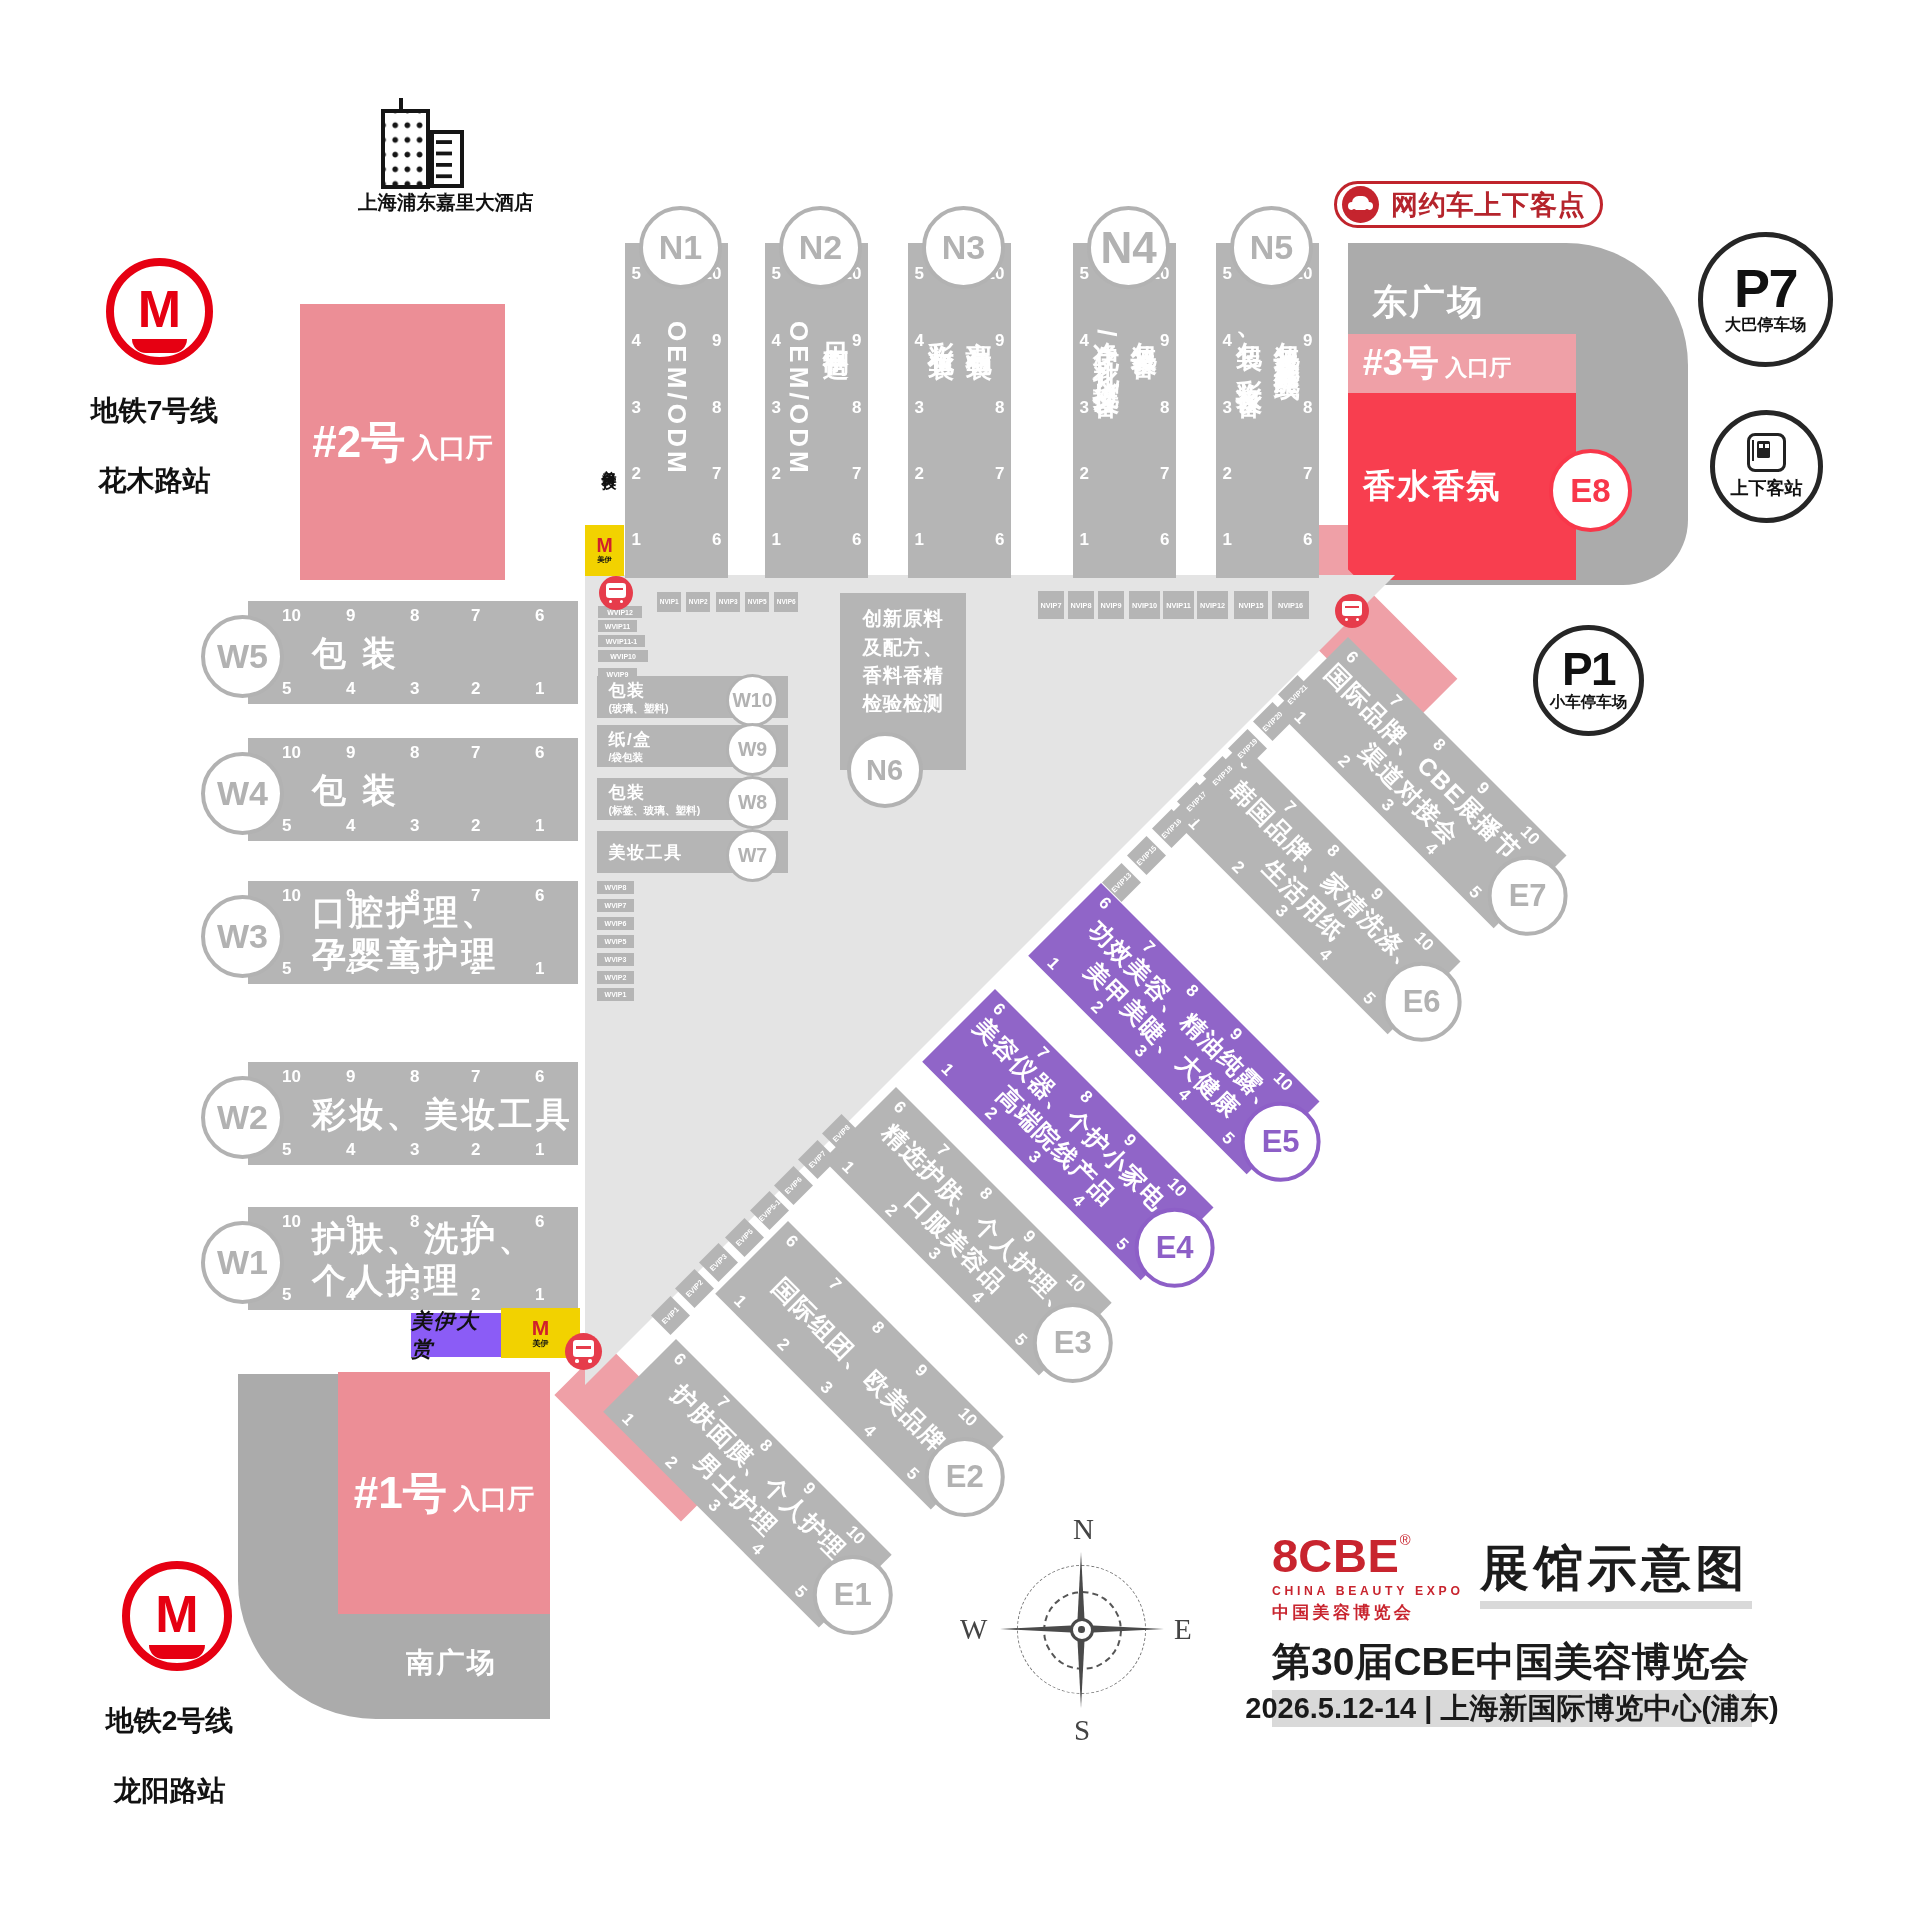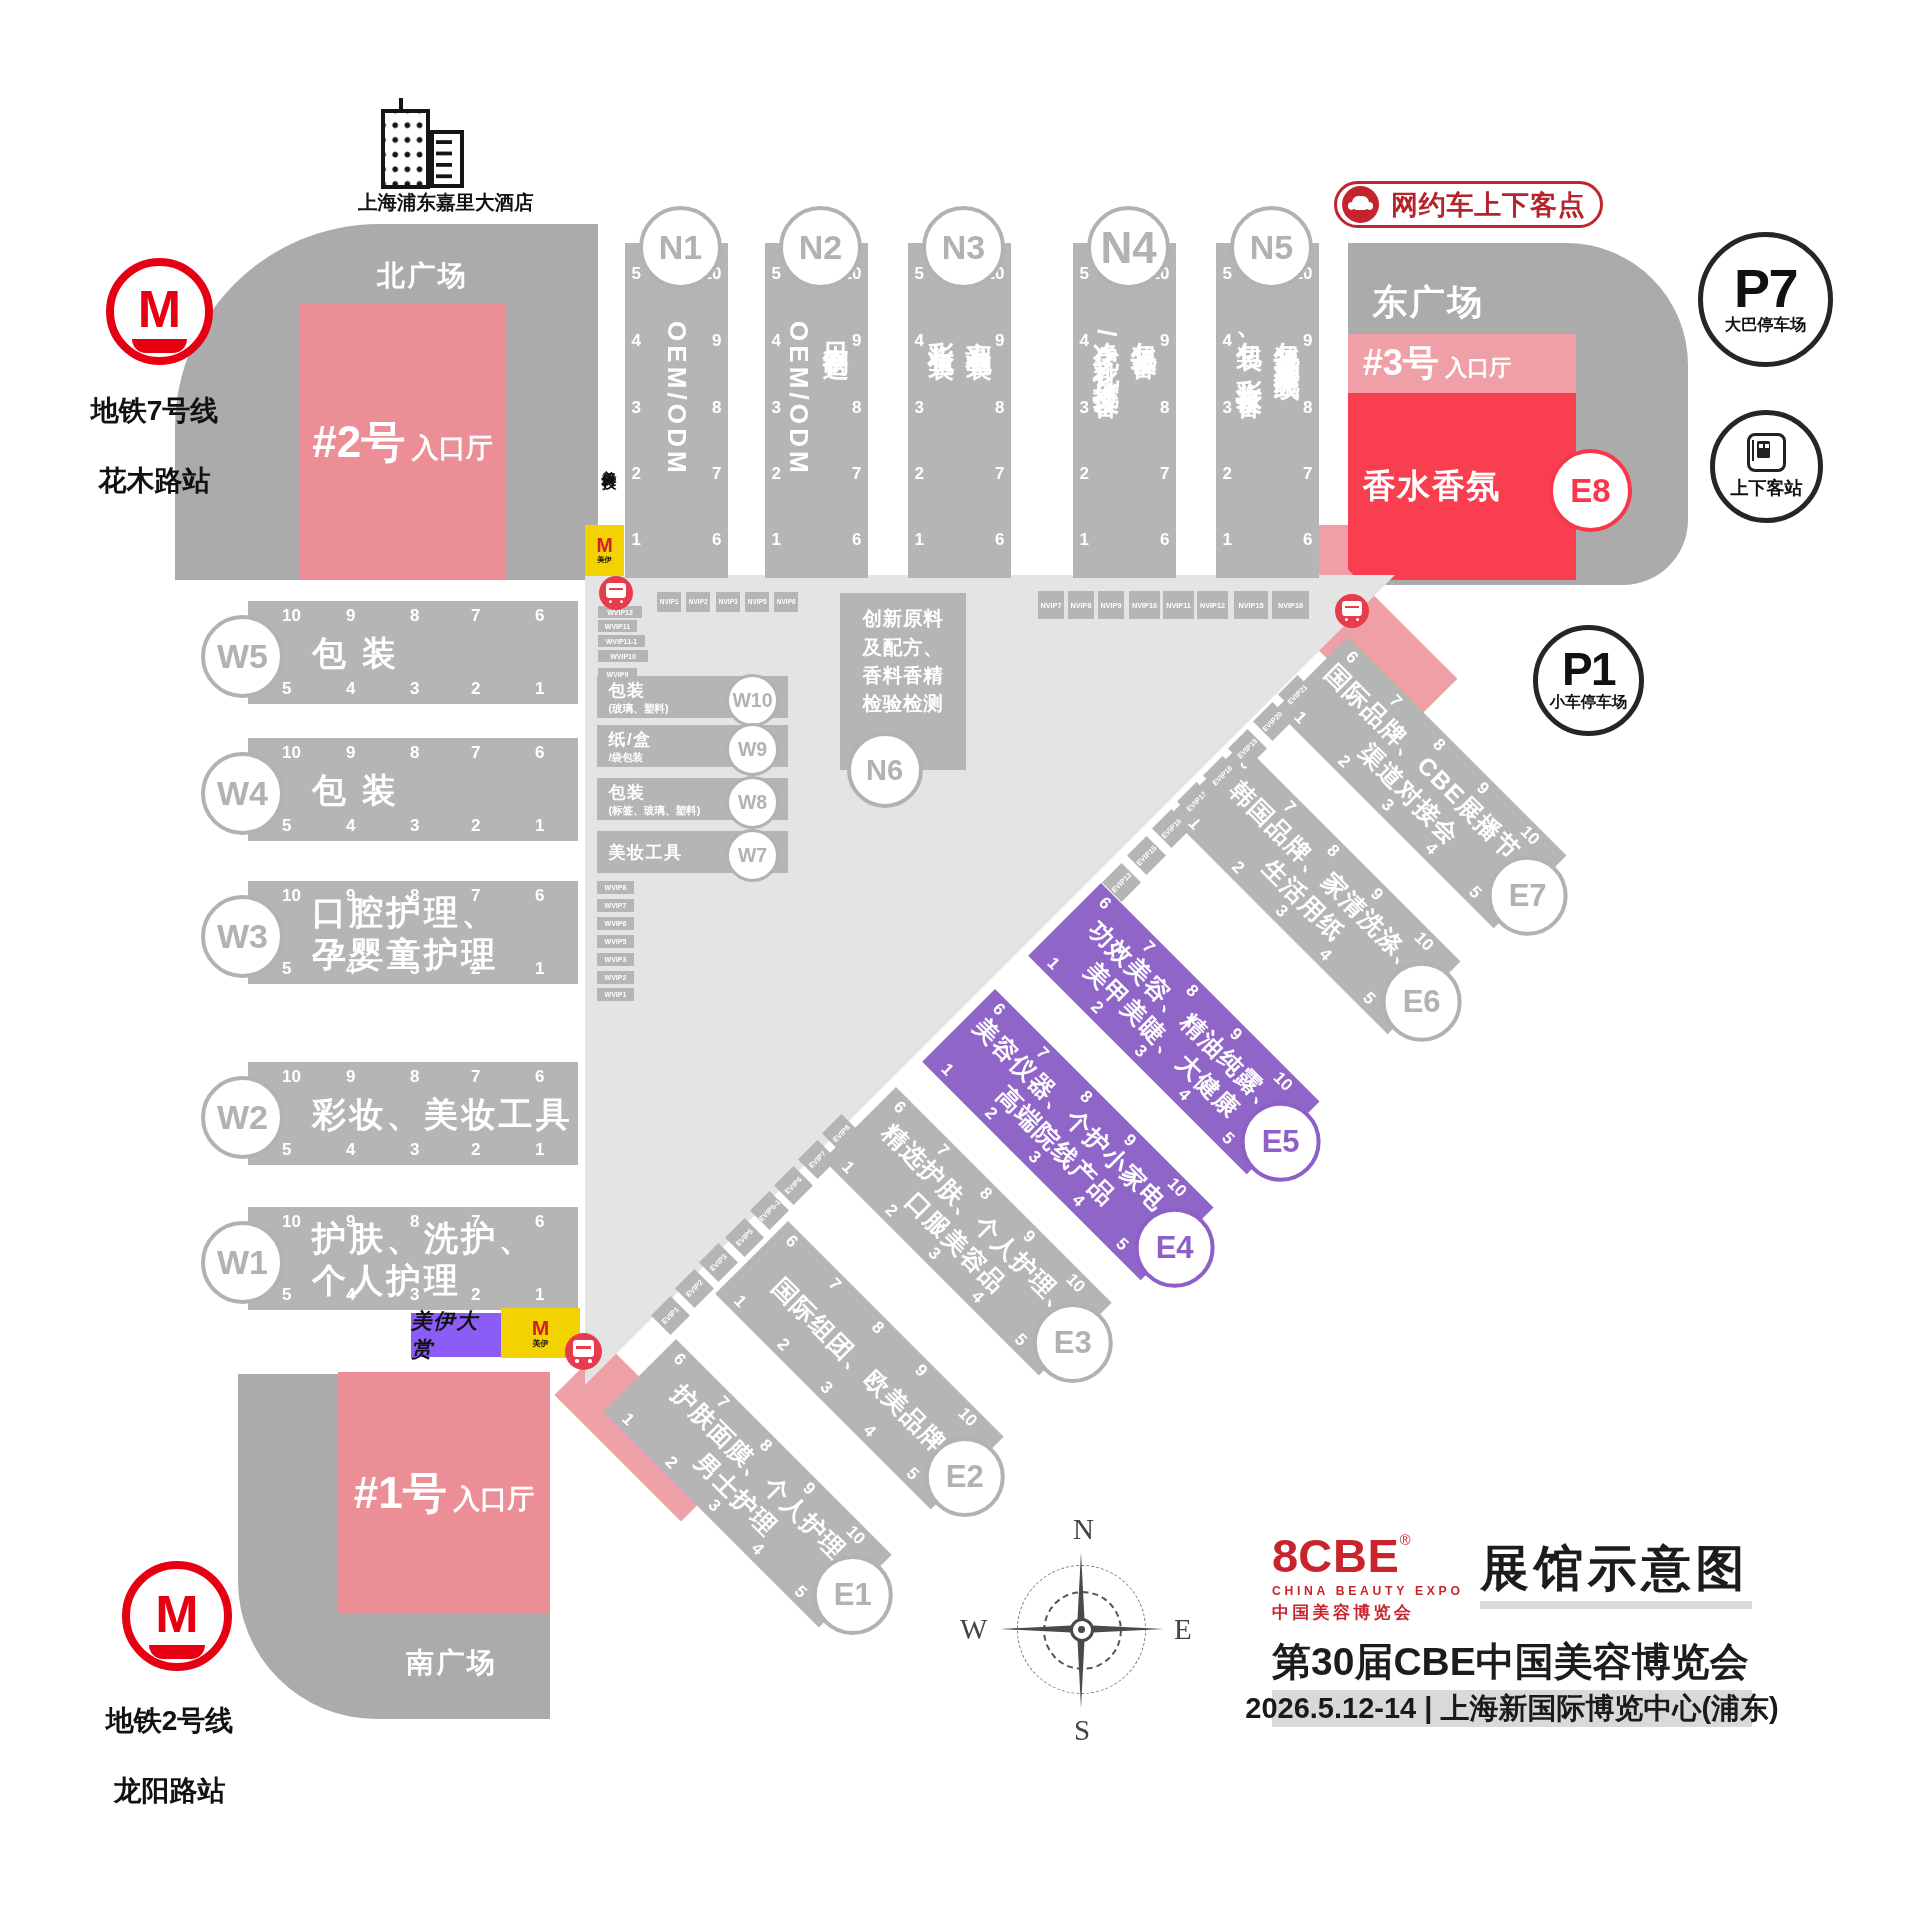--- a/index.html
+++ b/index.html
@@ -100,9 +100,6 @@
 
 <div id="map">
 
-  <div class="plaza" style="left:175px;top:224px;width:423px;height:356px;border-top-left-radius:204px;">
-    <div class="plaza-label" style="left:202px;top:33px;">北广场</div>
-  </div>
   <div class="plaza" style="left:1348px;top:243px;width:340px;height:342px;border-top-right-radius:122px;border-bottom-right-radius:65px;">
     <div class="plaza-label" style="left:24.4px;top:36px;font-size:35px;">东广场</div>
   </div>

